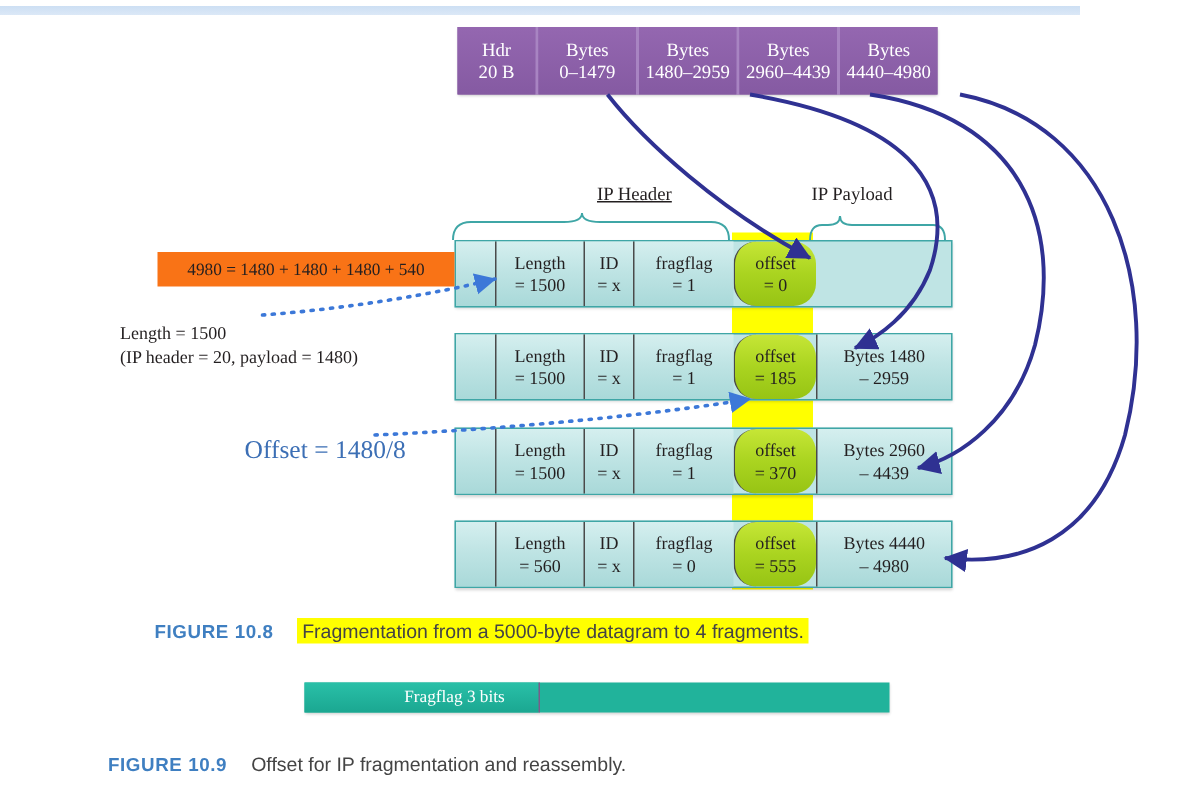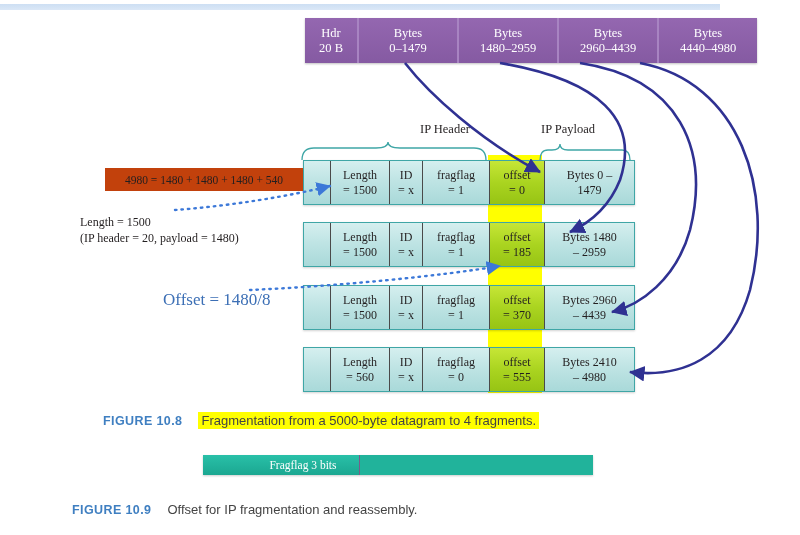--- a/index.html
+++ b/index.html
@@ -20,7 +20,7 @@
 
   
   .datagram{
-    position:absolute;left:305px;top:18px;width:452px;height:45px;
+    position:absolute;left:305px;top:18px;width:320px;height:45px;
     display:flex;
     background:#8b5ea8;
     box-shadow:0 1px 2px rgba(0,0,0,.25);

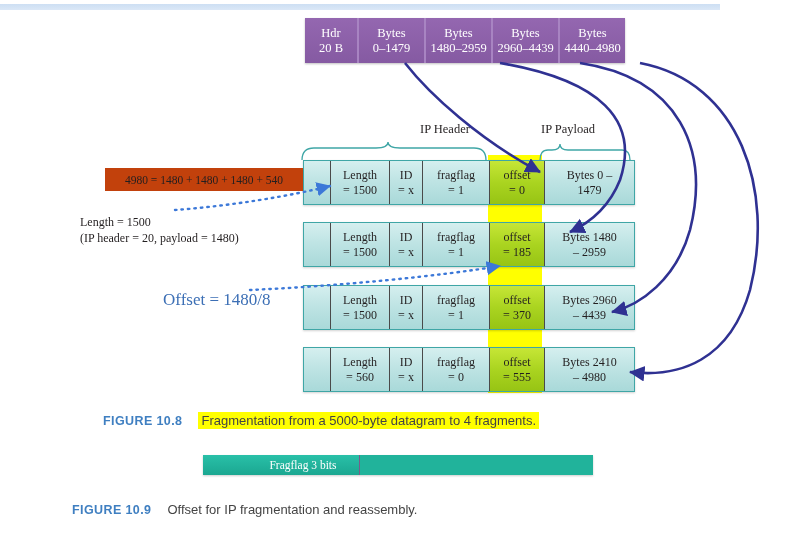--- a/index.html
+++ b/index.html
@@ -41,7 +41,7 @@
   .brace-label{
     position:absolute;font-size:12.5px;color:#231f20;white-space:nowrap;
   }
-  .brace-hdr{left:420px;top:122px;}
+  .brace-hdr{left:398px;top:122px;text-decoration:underline;}
   .brace-pay{left:541px;top:122px;}
   .brace-svg{position:absolute;left:300px;top:140px;}
 

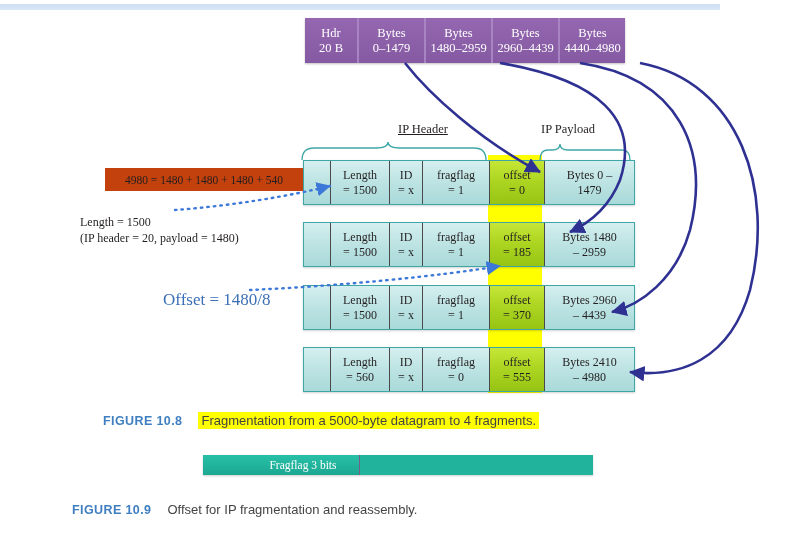--- a/index.html
+++ b/index.html
@@ -83,7 +83,7 @@
   
   .yellow-note{
     position:absolute;left:105px;top:168px;width:198px;height:23px;
-    background:#c2410c;
+    background:#f97316;
     display:flex;align-items:center;justify-content:center;
     font-size:11.5px;color:#231f20;white-space:nowrap;
   }

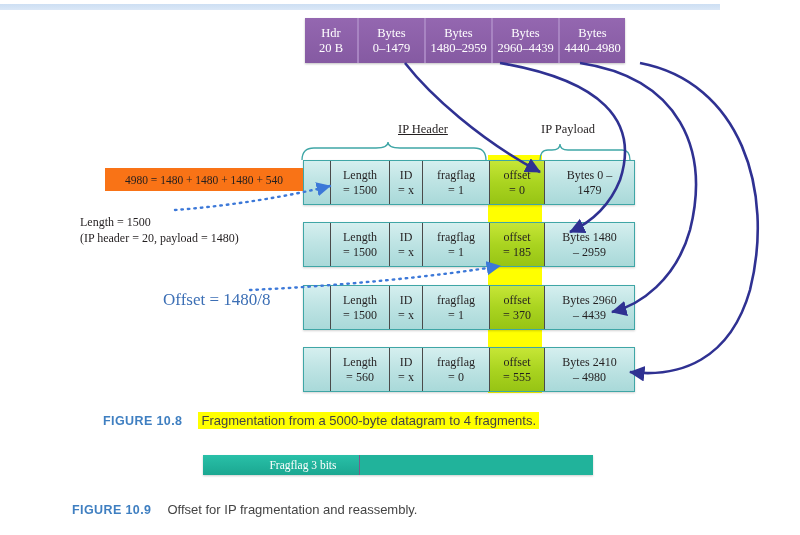--- a/index.html
+++ b/index.html
@@ -66,6 +66,7 @@
   .c-off{
     width:54px;border-left:1.5px solid #4a4a4a;
     background:linear-gradient(to bottom,#c6e636 0%,#aad420 50%,#97c414 100%);
+    border-radius:15px;
   }
   .c-pay{flex:1;border-left:1.5px solid #4a4a4a;}
 

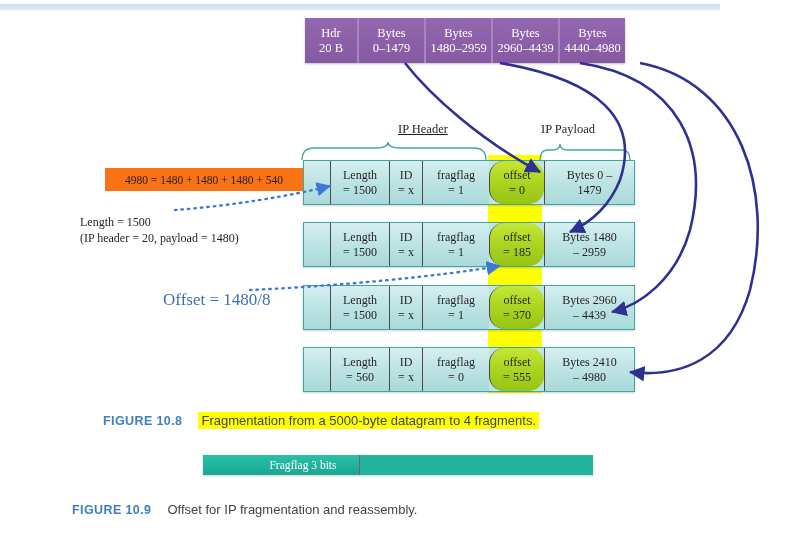--- a/index.html
+++ b/index.html
@@ -192,10 +192,6 @@
       <span>offset</span>
       <span>= 0</span>
     </div>
-    <div class="frag-cell c-pay">
-      <span>Bytes 0 –</span>
-      <span>1479</span>
-    </div>
   </div>
 
   <div class="frag frag2">

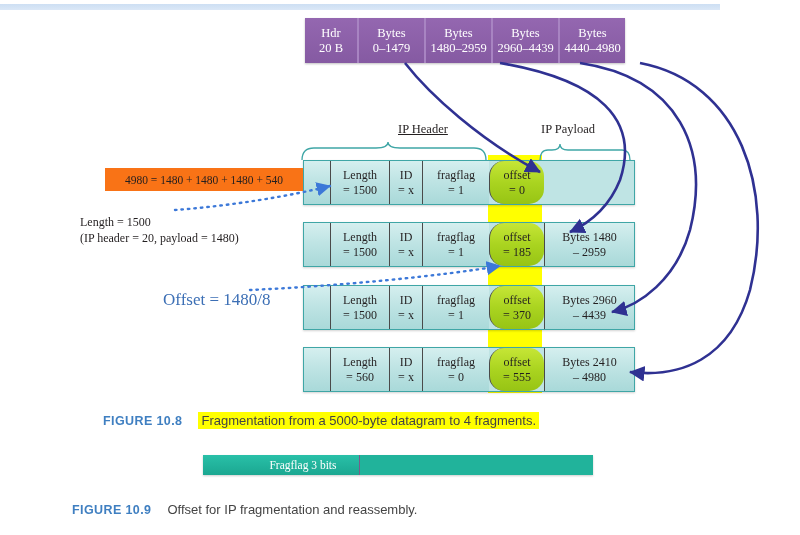--- a/index.html
+++ b/index.html
@@ -261,7 +261,7 @@
       <span>= 555</span>
     </div>
     <div class="frag-cell c-pay">
-      <span>Bytes 2410</span>
+      <span>Bytes 4440</span>
       <span>– 4980</span>
     </div>
   </div>

